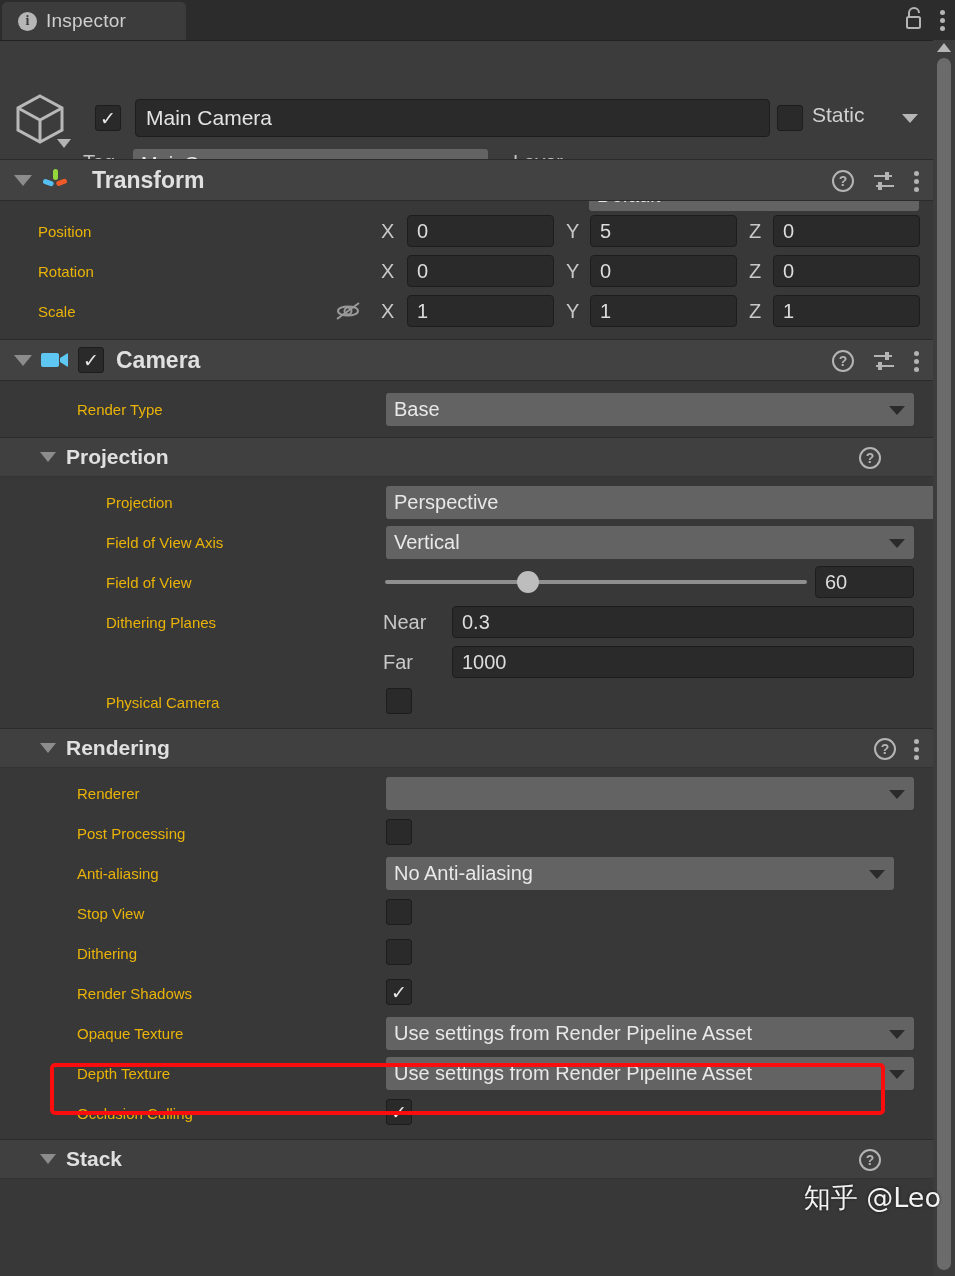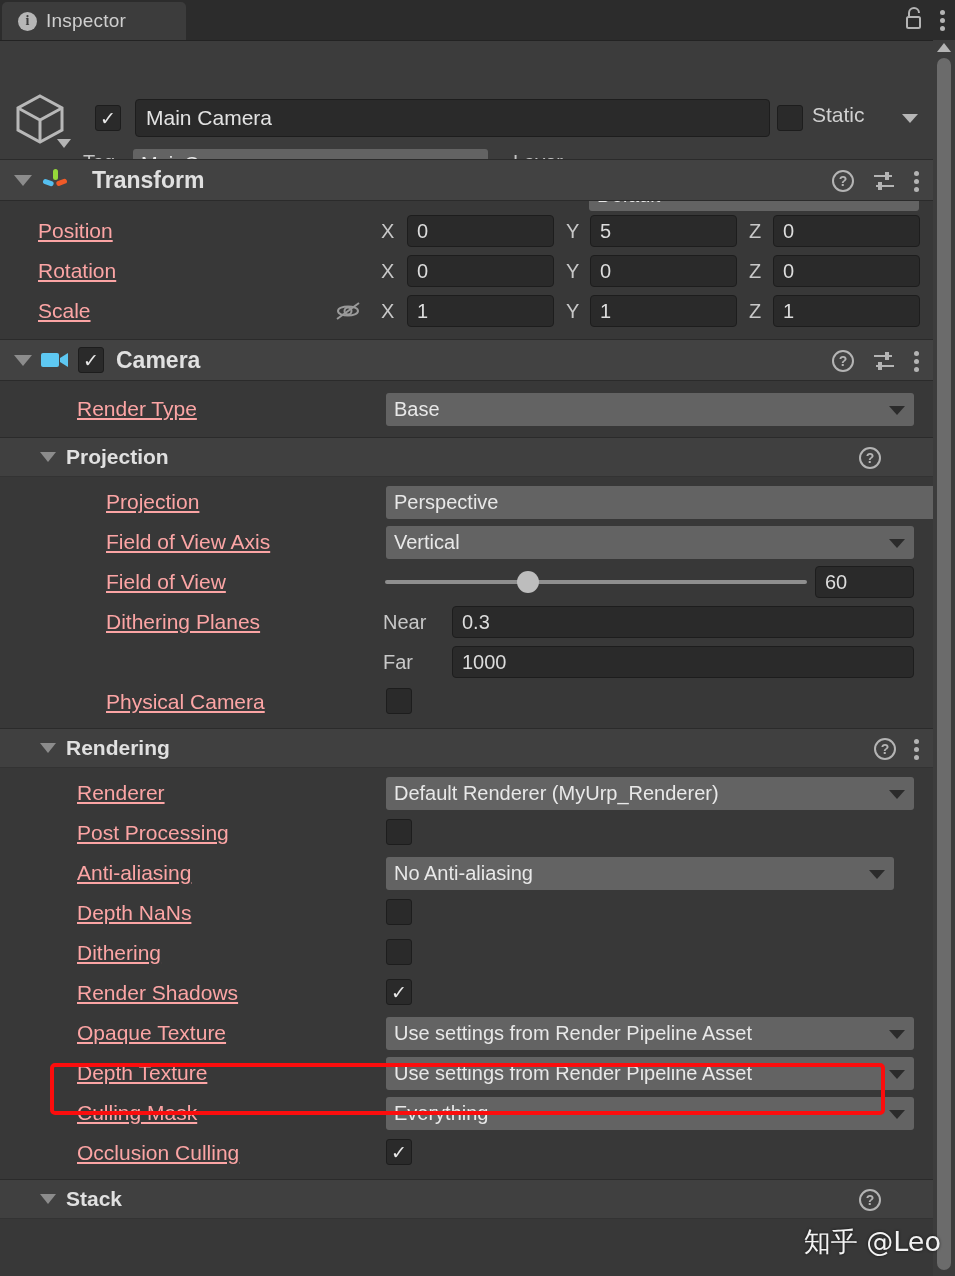--- a/index.html
+++ b/index.html
@@ -148,7 +148,7 @@
   .row { position: relative; height: 40px; }
   .row-label {
     position: absolute; left: 38px; top: 50%; transform: translateY(-50%);
-    color: #fca5a5; font-size: 21px; white-space: nowrap; text-decoration: underline;
+    color: #eab308; font-size: 15px; white-space: nowrap;
   }
   .row-label.ind1 { left: 77px; }
   .row-label.ind2 { left: 106px; }

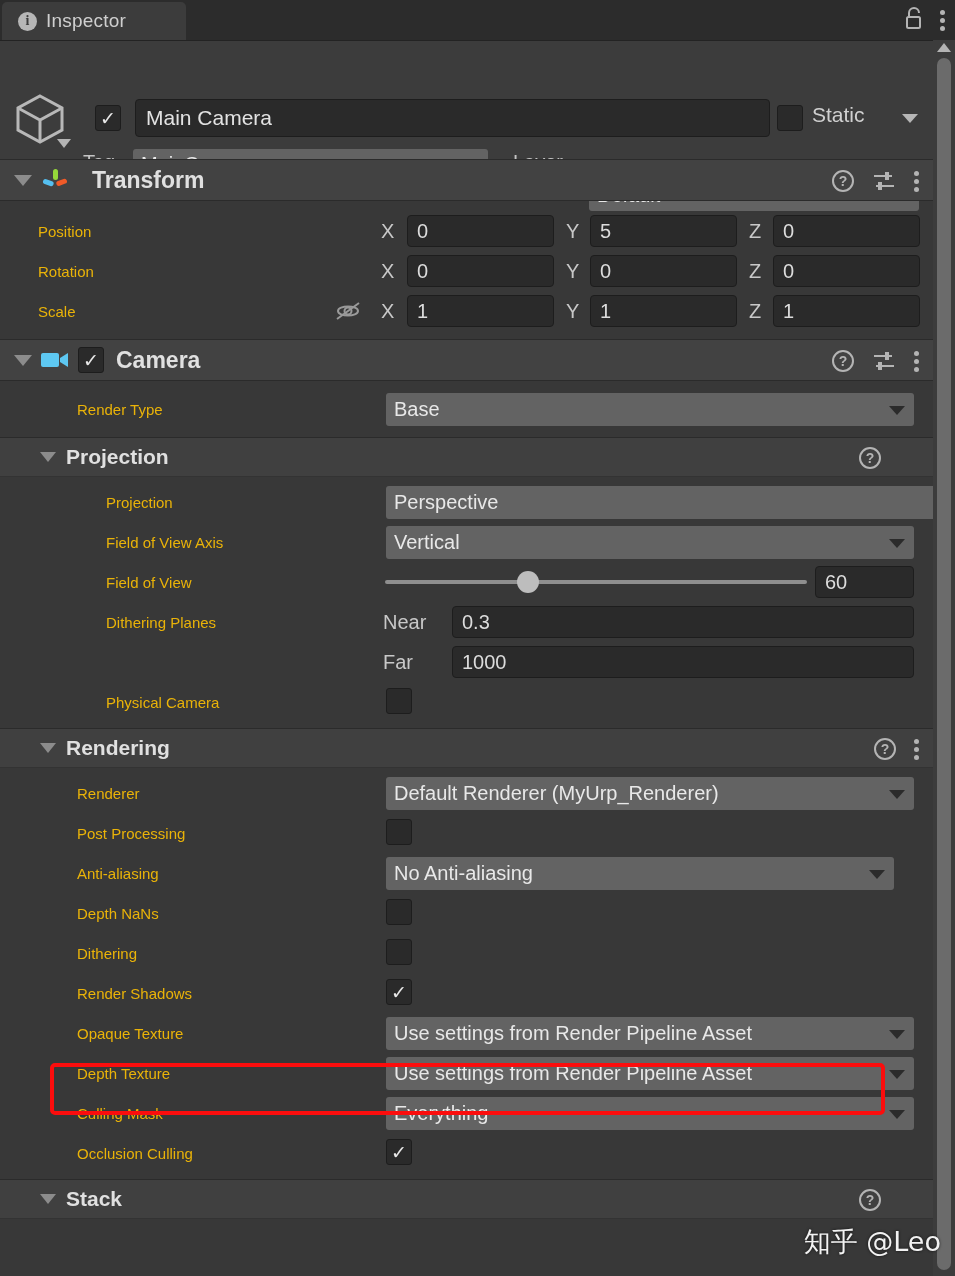--- a/index.html
+++ b/index.html
@@ -425,7 +425,6 @@
     <div class="row">
       <span class="row-label ind1">Renderer</span>
       <div class="dropdown" style="position:absolute;left:386px;top:4px;width:528px;height:33px">
-        <span>Default Renderer (MyUrp_Renderer)</span>
         <span class="dd-caret"></span>
       </div>
     </div>

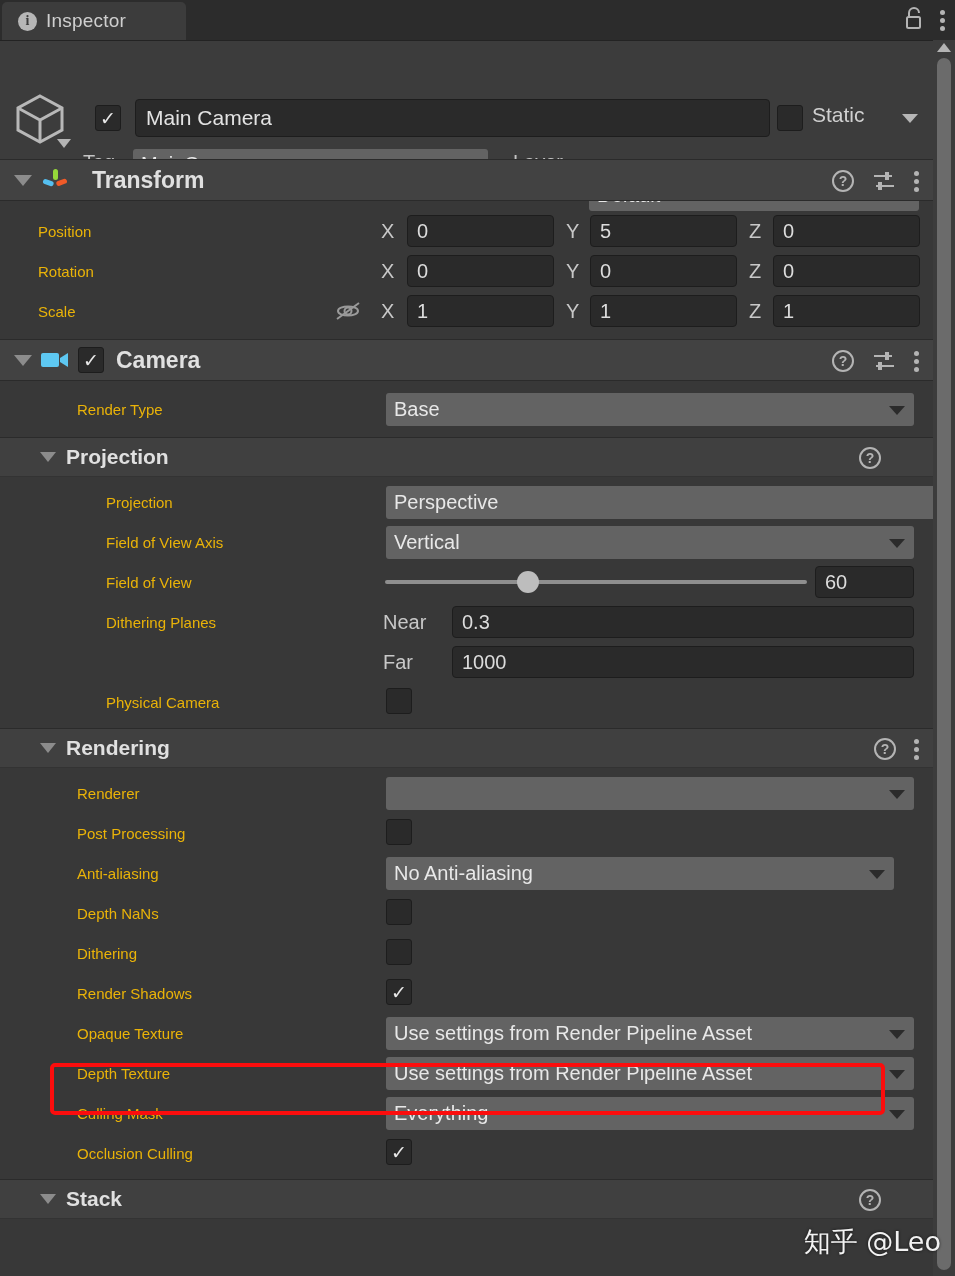--- a/index.html
+++ b/index.html
@@ -440,7 +440,7 @@
       </div>
     </div>
     <div class="row">
-      <span class="row-label ind1">Depth NaNs</span>
+      <span class="row-label ind1">Stop View</span>
       <span class="chk off" style="position:absolute;left:386px;top:6px"></span>
     </div>
     <div class="row">

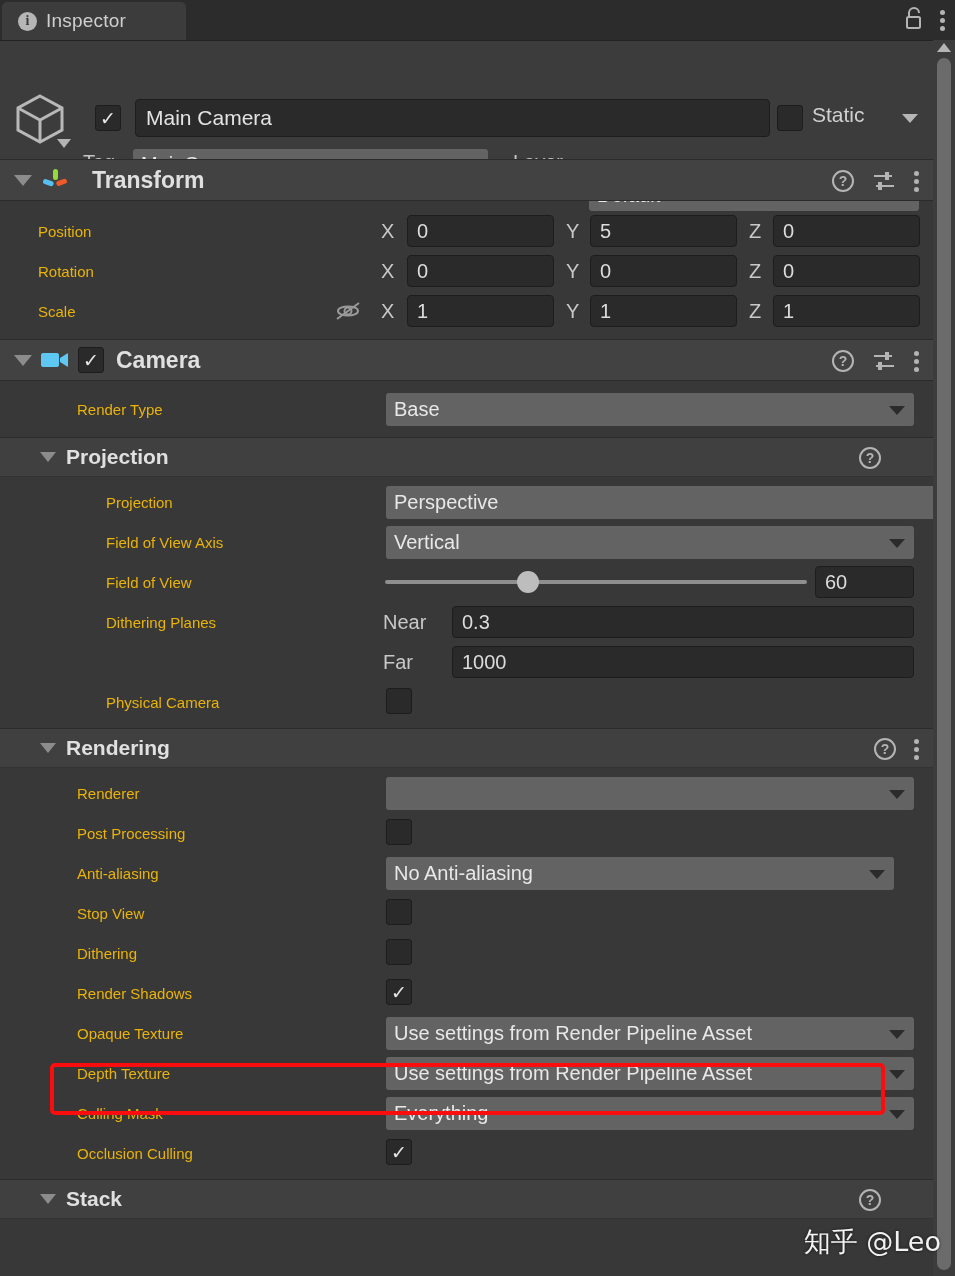--- a/index.html
+++ b/index.html
@@ -466,13 +466,6 @@
       </div>
     </div>
     <div class="row">
-      <span class="row-label ind1">Culling Mask</span>
-      <div class="dropdown" style="position:absolute;left:386px;top:4px;width:528px;height:33px">
-        <span>Everything</span>
-        <span class="dd-caret"></span>
-      </div>
-    </div>
-    <div class="row">
       <span class="row-label ind1">Occlusion Culling</span>
       <span class="chk" style="position:absolute;left:386px;top:6px">✓</span>
     </div>

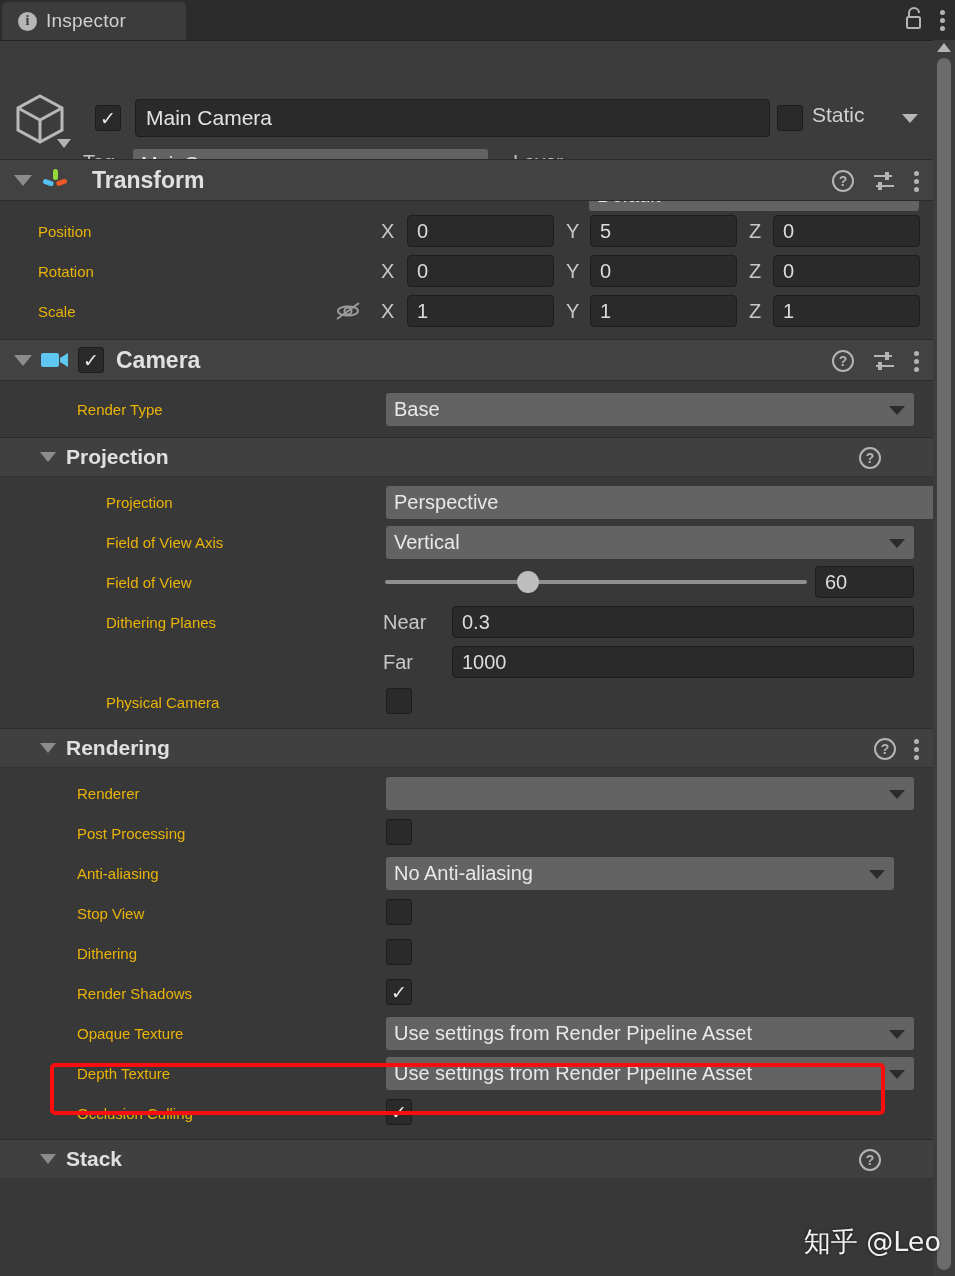--- a/index.html
+++ b/index.html
@@ -208,7 +208,6 @@
     color: #f2f2f2; font-size: 27px; z-index: 25;
     text-shadow: 0 0 3px rgba(0,0,0,.7);
     font-family: "DejaVu Sans", sans-serif;
-    margin-top: 44px;
   }
 </style>
 </head>

